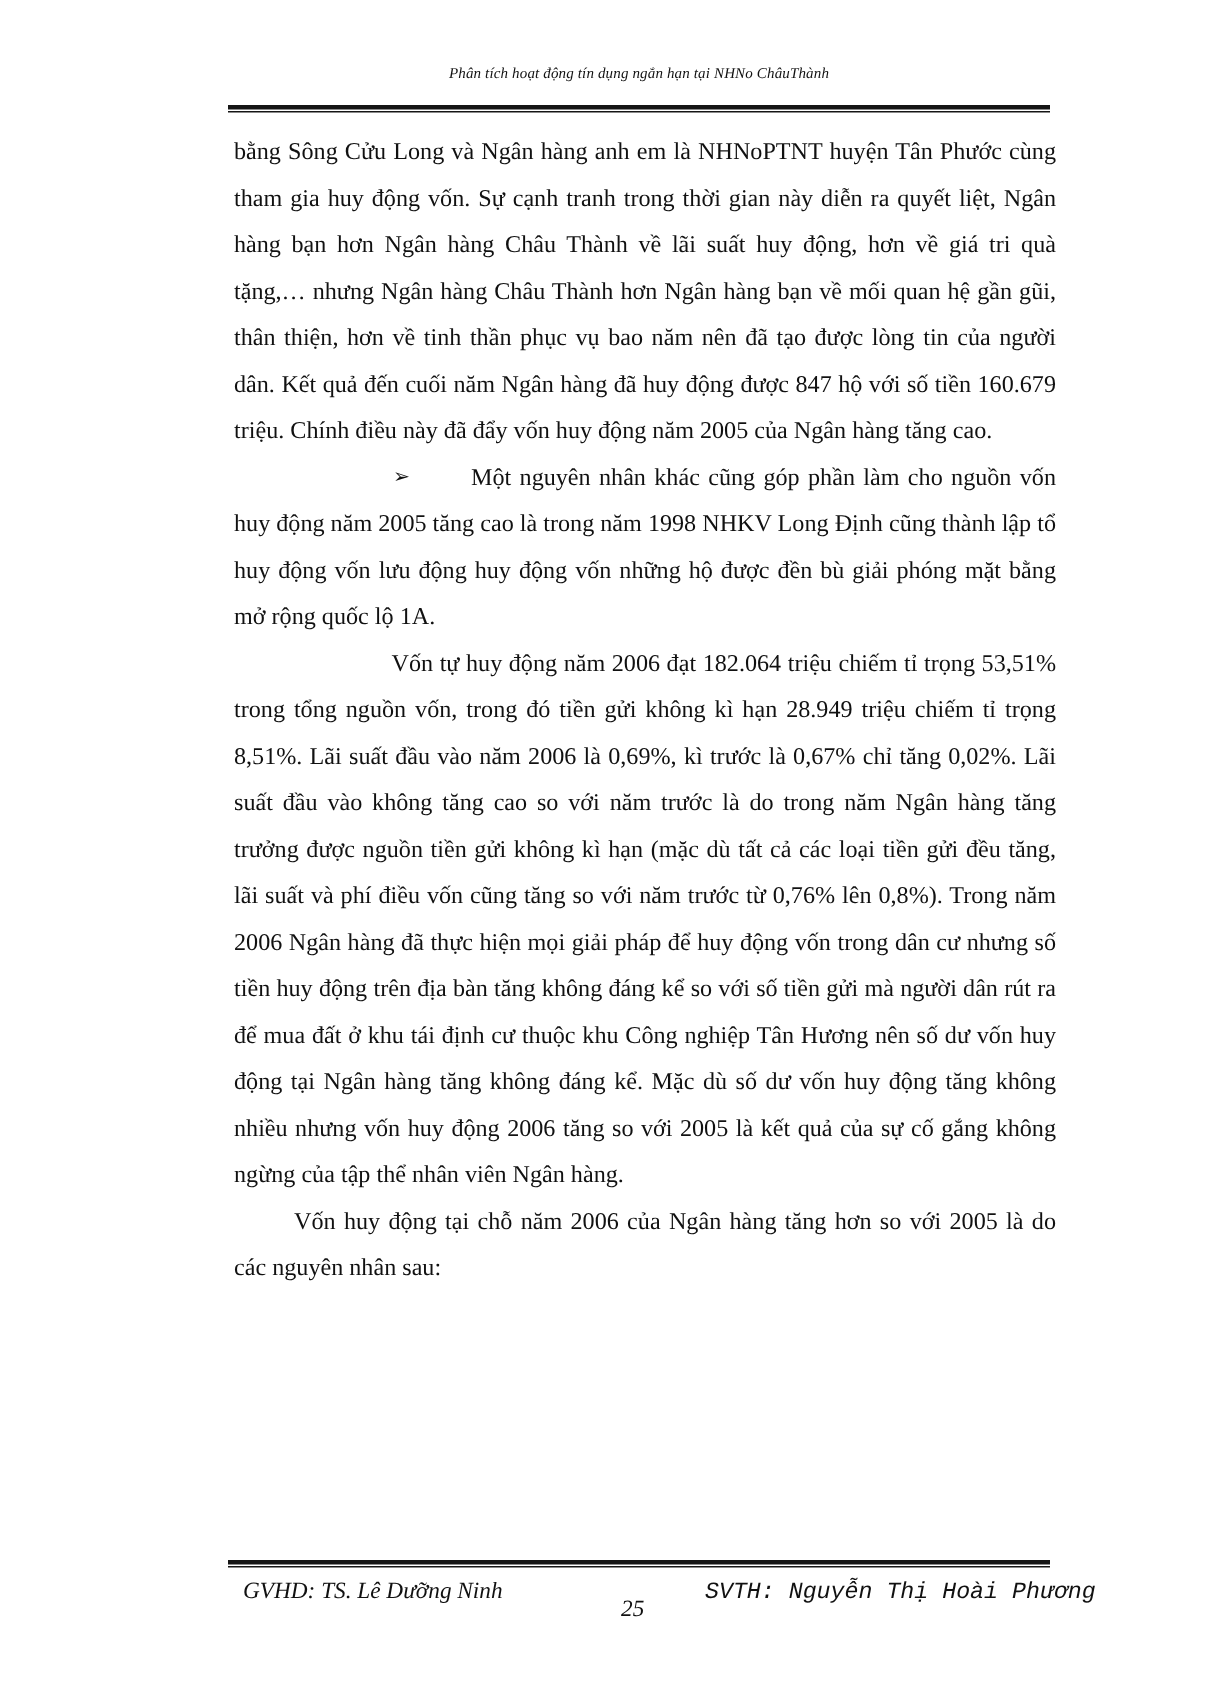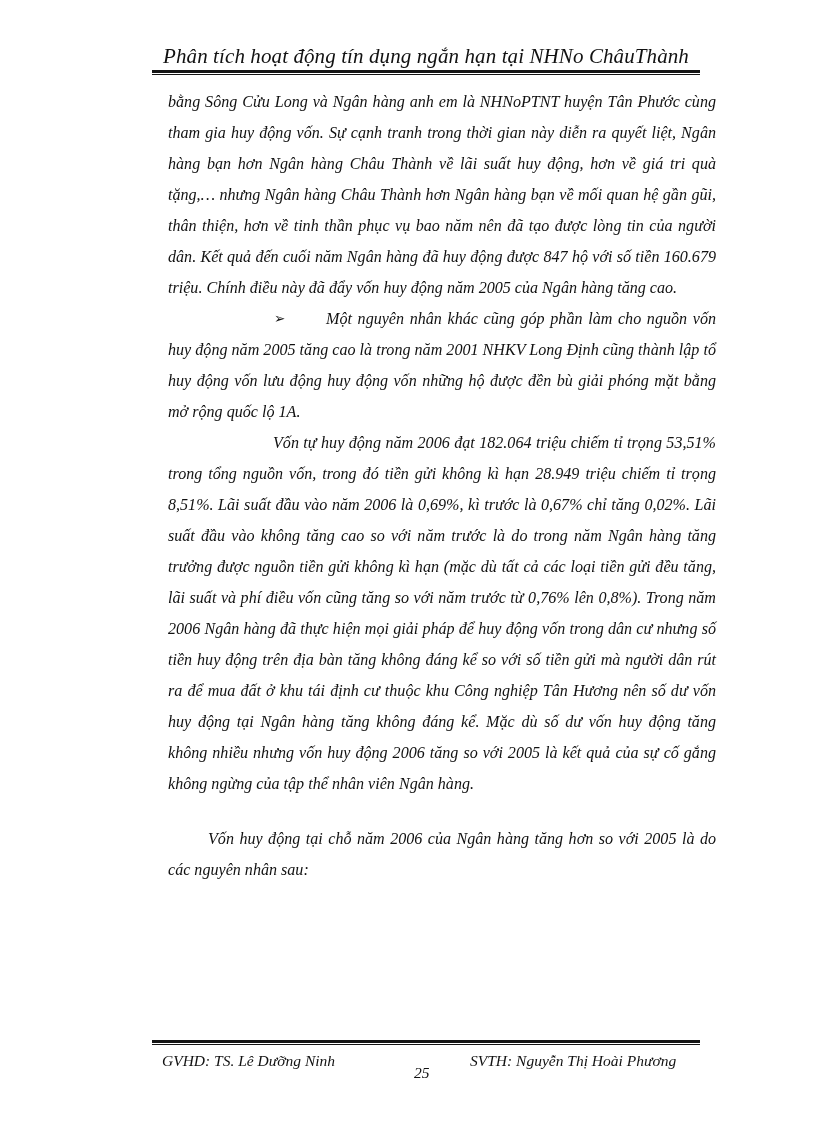--- a/index.html
+++ b/index.html
@@ -32,7 +32,7 @@
     width: 548px;
     text-align: center;
     font-style: italic;
-    font-size: 21px;
+    font-size: 10px;
     letter-spacing: .1px;
     color: #111111;
     white-space: nowrap;

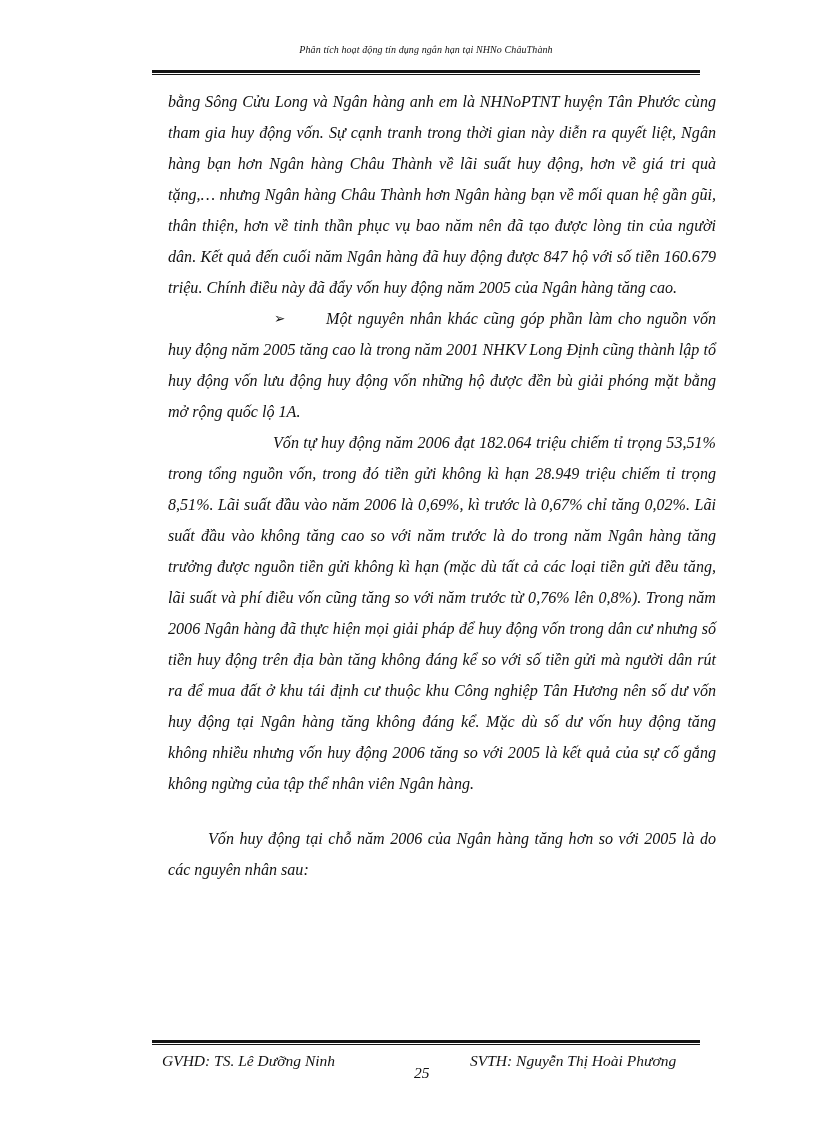--- a/index.html
+++ b/index.html
@@ -52,9 +52,8 @@
   .body-block {
     position: absolute;
     top: 86px;
-    left: 16px;
+    left: 4px;
     width: 548px;
-    font-style: italic;
   }
   p.para {
     margin: 0;

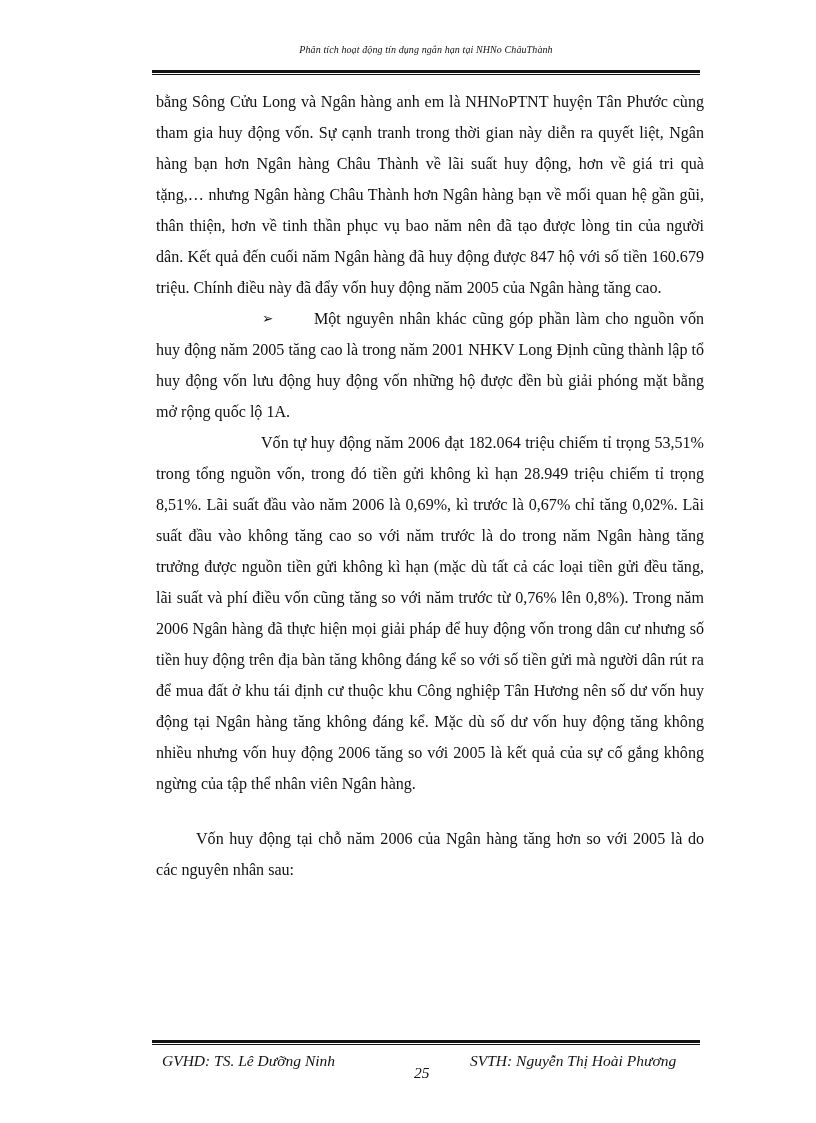--- a/index.html
+++ b/index.html
@@ -123,7 +123,7 @@
 
       <p class="para flush">bằng Sông Cửu Long và Ngân hàng anh em là NHNoPTNT huyện Tân Phước cùng tham gia huy động vốn. Sự cạnh tranh trong thời gian này diễn ra quyết liệt, Ngân hàng bạn hơn Ngân hàng Châu Thành về lãi suất huy động, hơn về giá tri quà tặng,… nhưng Ngân hàng Châu Thành hơn Ngân hàng bạn về mối quan hệ gần gũi, thân thiện, hơn về tinh thần phục vụ bao năm nên đã tạo được lòng tin của người dân. Kết quả đến cuối năm Ngân hàng đã huy động được 847 hộ với số tiền 160.679 triệu. Chính điều này đã đẩy vốn huy động năm 2005 của Ngân hàng tăng cao.</p>
 
-      <p class="para bullet"><span class="arrow">➢</span><span class="bullet-text">Một nguyên nhân khác cũng góp phần làm cho nguồn vốn huy động năm 2005 tăng cao là trong năm 2001 NHKV Long Định cũng thành lập tổ huy động vốn lưu động huy động vốn những hộ được đền bù giải phóng mặt bằng mở rộng quốc lộ 1A.</span></p>
+      <p class="para bullet"><span class="arrow">➢</span><span class="bullet-text">Một nguyên nhân khác cũng góp phần làm cho nguồn vốn huy động năm 2005 tăng cao là trong năm 1998 NHKV Long Định cũng thành lập tổ huy động vốn lưu động huy động vốn những hộ được đền bù giải phóng mặt bằng mở rộng quốc lộ 1A.</span></p>
 
       <p class="para indent-lg">Vốn tự huy động năm 2006 đạt 182.064 triệu chiếm tỉ trọng 53,51% trong tổng nguồn vốn, trong đó tiền gửi không kì hạn 28.949 triệu chiếm tỉ trọng 8,51%. Lãi suất đầu vào năm 2006 là 0,69%, kì trước là 0,67% chỉ tăng 0,02%. Lãi suất đầu vào không tăng cao so với năm trước là do trong năm Ngân hàng tăng trưởng được nguồn tiền gửi không kì hạn (mặc dù tất cả các loại tiền gửi đều tăng, lãi suất và phí điều vốn cũng tăng so với năm trước từ 0,76% lên 0,8%). Trong năm 2006 Ngân hàng đã thực hiện mọi giải pháp để huy động vốn trong dân cư nhưng số tiền huy động trên địa bàn tăng không đáng kể so với số tiền gửi mà người dân rút ra để mua đất ở khu tái định cư thuộc khu Công nghiệp Tân Hương nên số dư vốn huy động tại Ngân hàng tăng không đáng kể. Mặc dù số dư vốn huy động tăng không nhiều nhưng vốn huy động 2006 tăng so với 2005 là kết quả của sự cố gắng không ngừng của tập thể nhân viên Ngân hàng.</p>
 

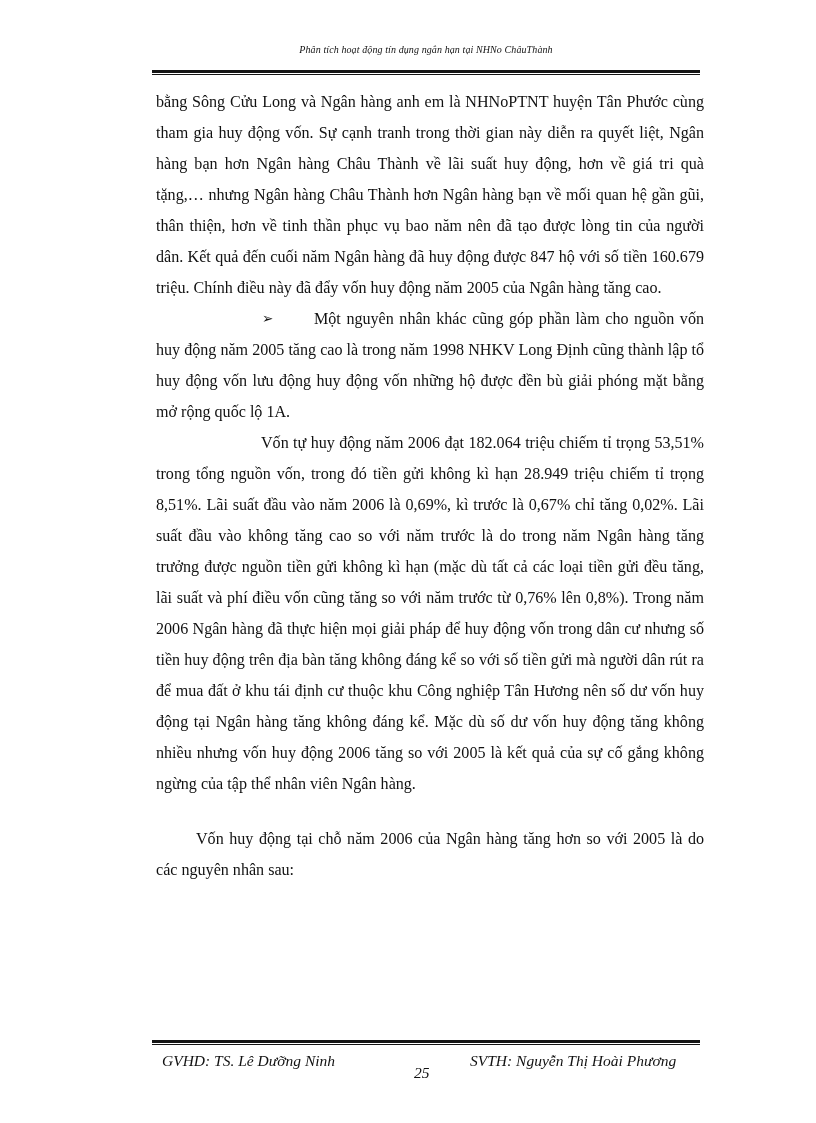--- a/index.html
+++ b/index.html
@@ -66,7 +66,7 @@
     color: #111111;
   }
   p.para.flush     { text-indent: 0; }
-  p.para.indent-sm { text-indent: 40px; margin-top: 24px; }
+  p.para.indent-sm { text-indent: 40px; }
   p.para.indent-lg { text-indent: 105px; }
 
   

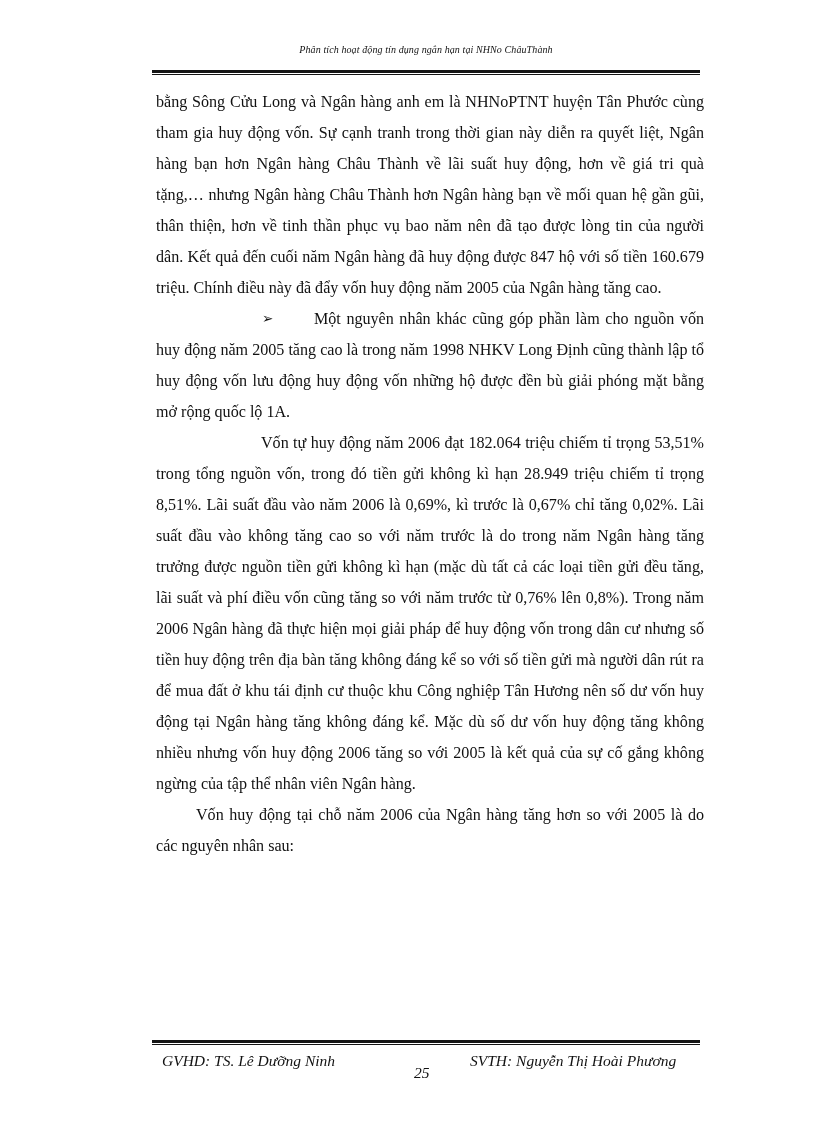--- a/index.html
+++ b/index.html
@@ -108,7 +108,7 @@
   }
   .footer .f-left   { position: absolute; left: 10px;  top: 0; }
   .footer .f-page   { position: absolute; left: 262px; top: 12px; }
-  .footer .f-right  { position: absolute; left: 318px; top: 0; }
+  .footer .f-right  { position: absolute; left: 318px; top: 0; font-family: Liberation Mono, monospace; }
 </style>
 </head>
 <body>

